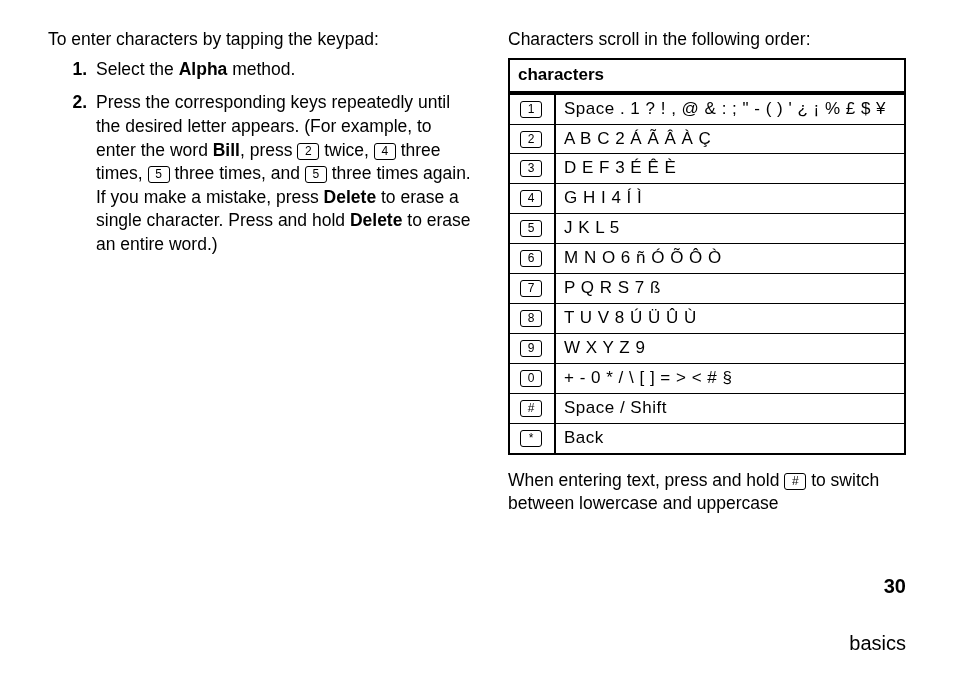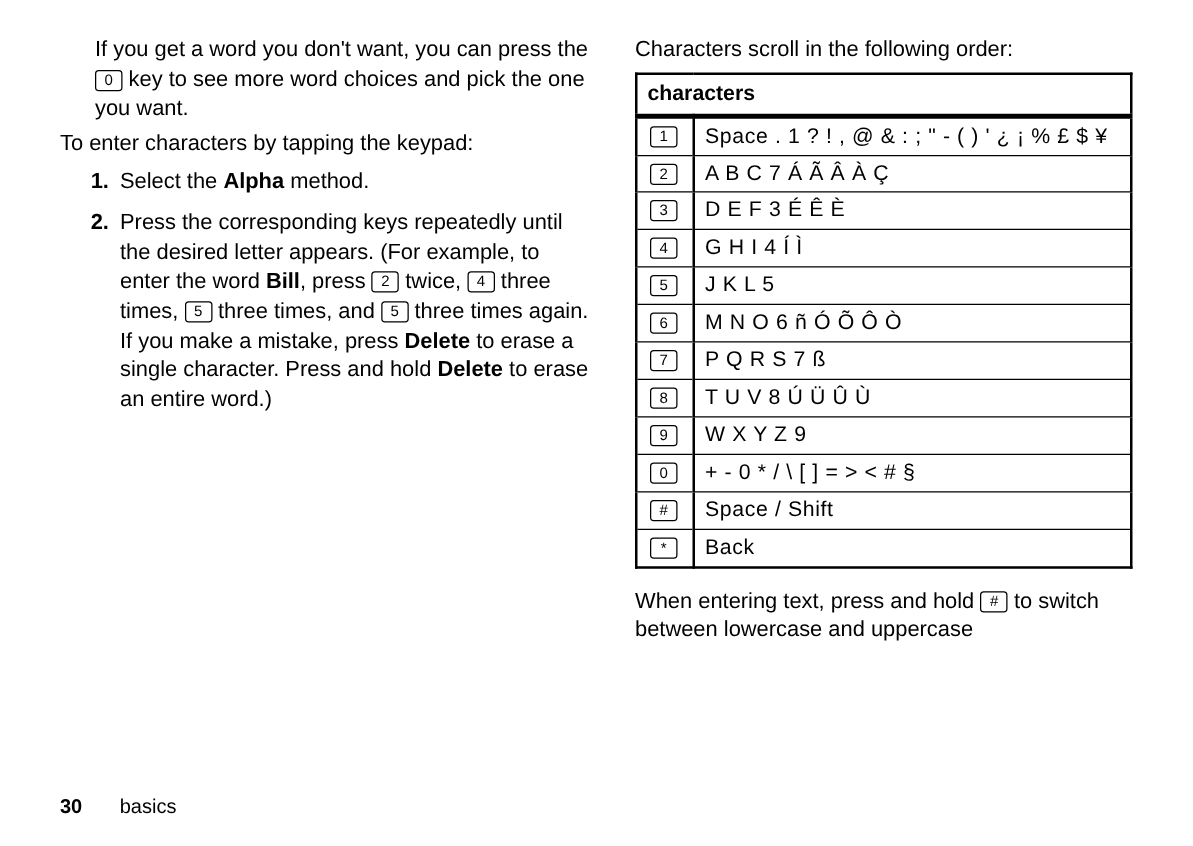--- a/index.html
+++ b/index.html
@@ -100,9 +100,6 @@
 
 <div class="cols">
   <div class="col col-left">
-    <p>
-      <span>If you get a word you don't want, you can press the </span><span class="keycap">0</span><span> key to see more word choices and pick the one you want.</span>
-    </p>
 
 
     <p style="margin-left:-28px;">To enter characters by tapping the keypad:</p>

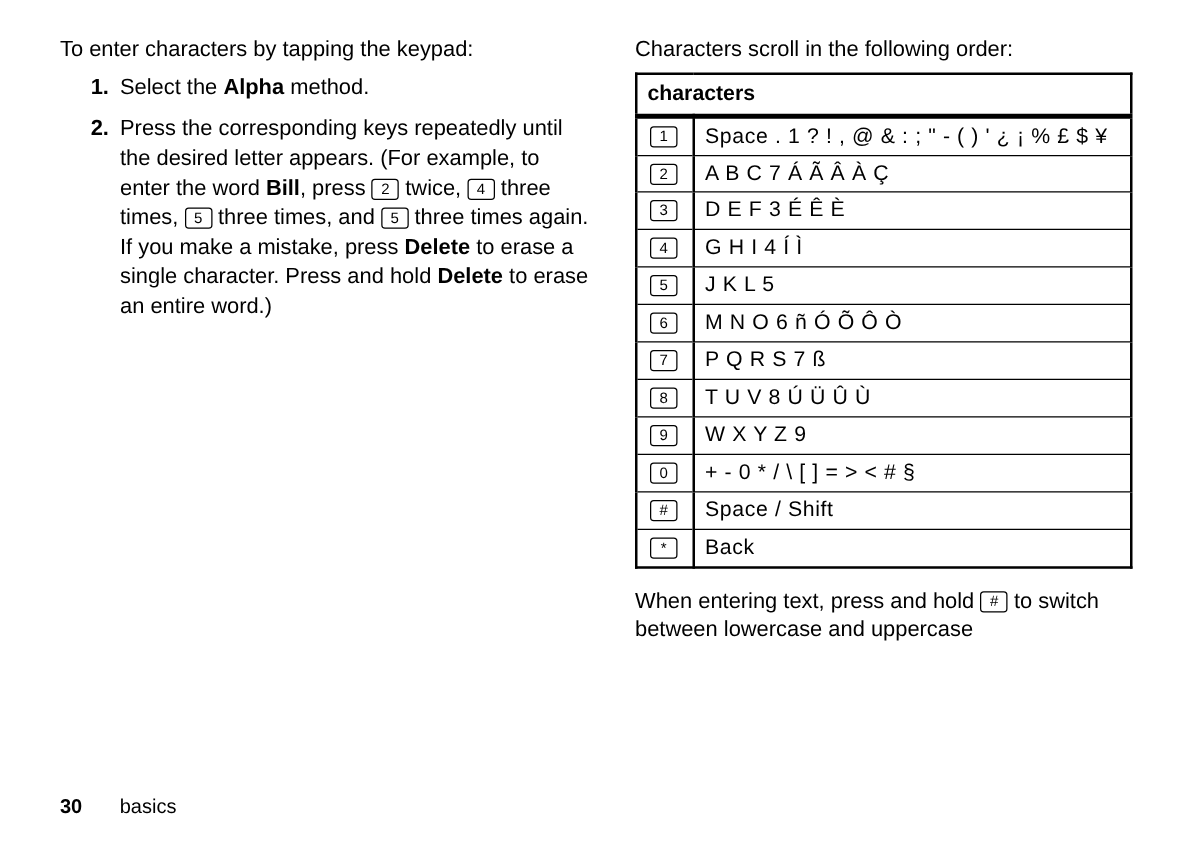--- a/index.html
+++ b/index.html
@@ -131,7 +131,7 @@
           </tr>
           <tr>
             <td class="keycol"><span class="keycap">2</span></td>
-            <td>A B C 7 Á Ã Â À Ç</td>
+            <td>A B C 2 Á Ã Â À Ç</td>
           </tr>
           <tr>
             <td class="keycol"><span class="keycap">3</span></td>

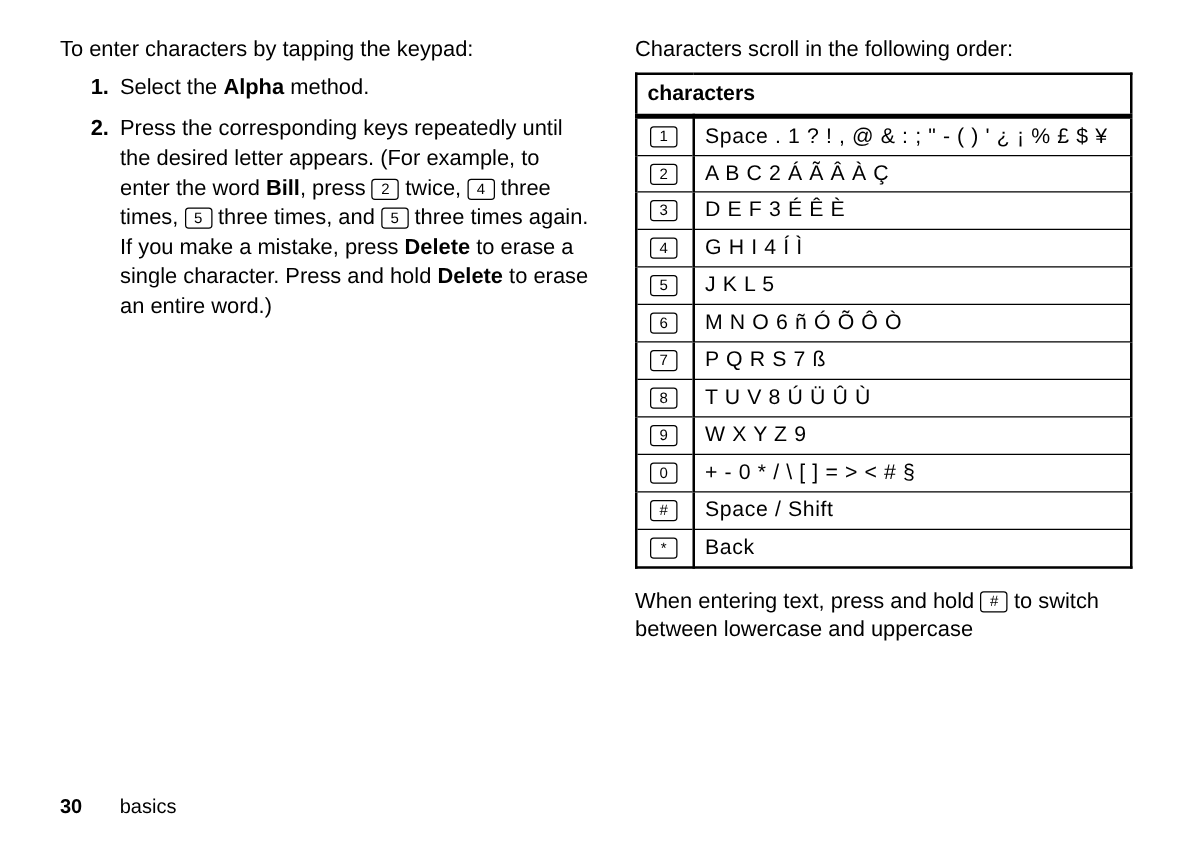--- a/index.html
+++ b/index.html
@@ -88,10 +88,11 @@
   .footer {
     display: flex;
     gap: 30px;
-    align-items: center;
-    font-size: 16px;
+    align-items: flex-end;
+    font-size: 20px;
     padding-top: 6px;
     padding-left:0px;
+    flex-direction:column;
   }
   .footer .pn { font-weight: bold; }
 </style>

